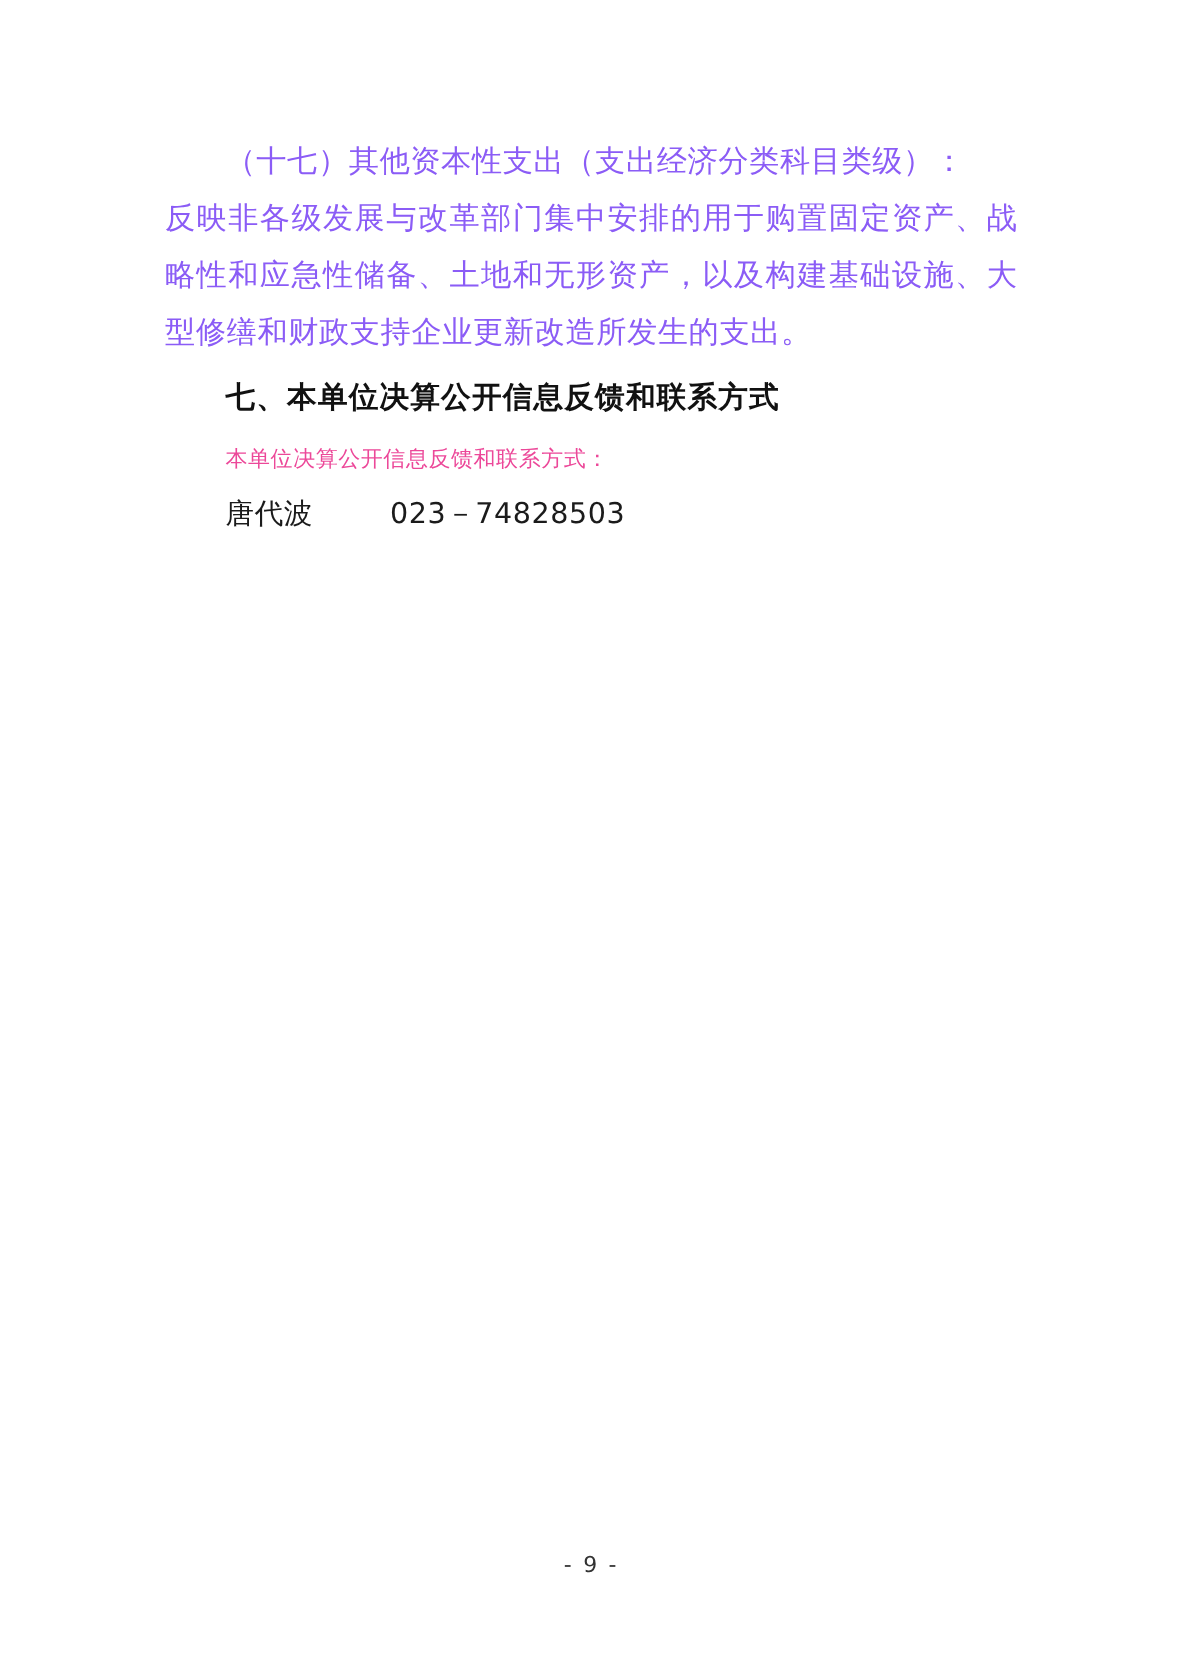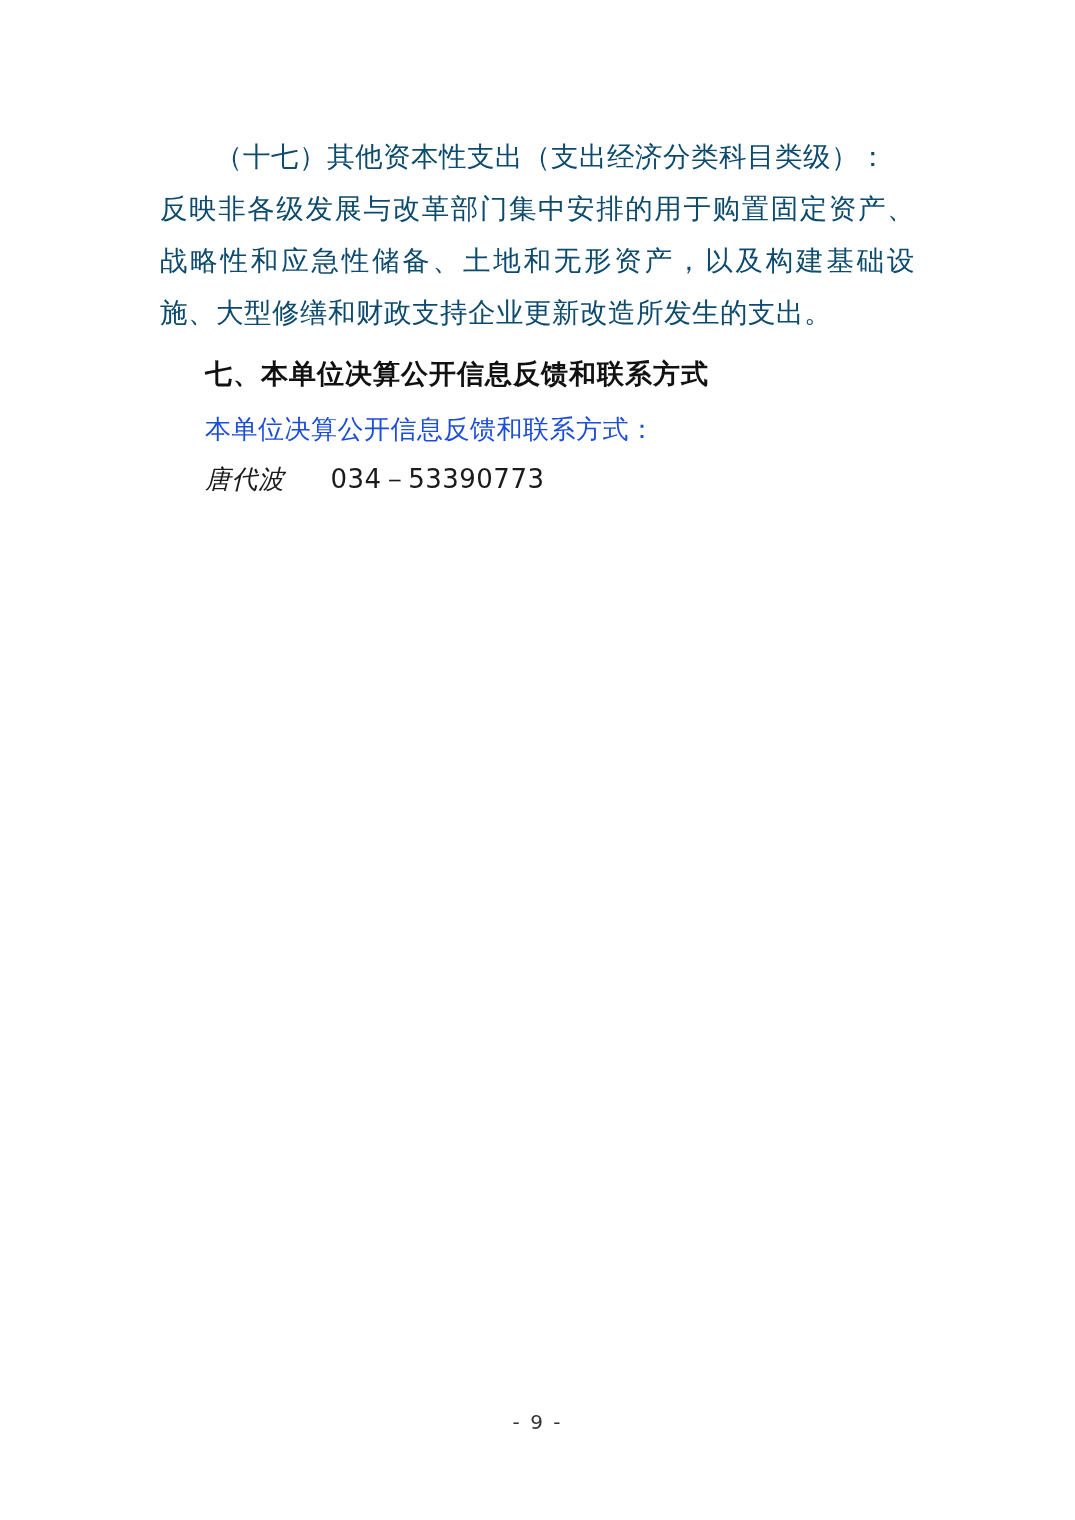--- a/index.html
+++ b/index.html
@@ -29,8 +29,8 @@
     line-height: 52px;
     letter-spacing: 0.5px;
     text-align: justify;
-    margin: 10px;
-    color: #0c4a6e;
+    margin: 0;
+    color: #8b5cf6;
   }
   .para-first-line {
     display: block;

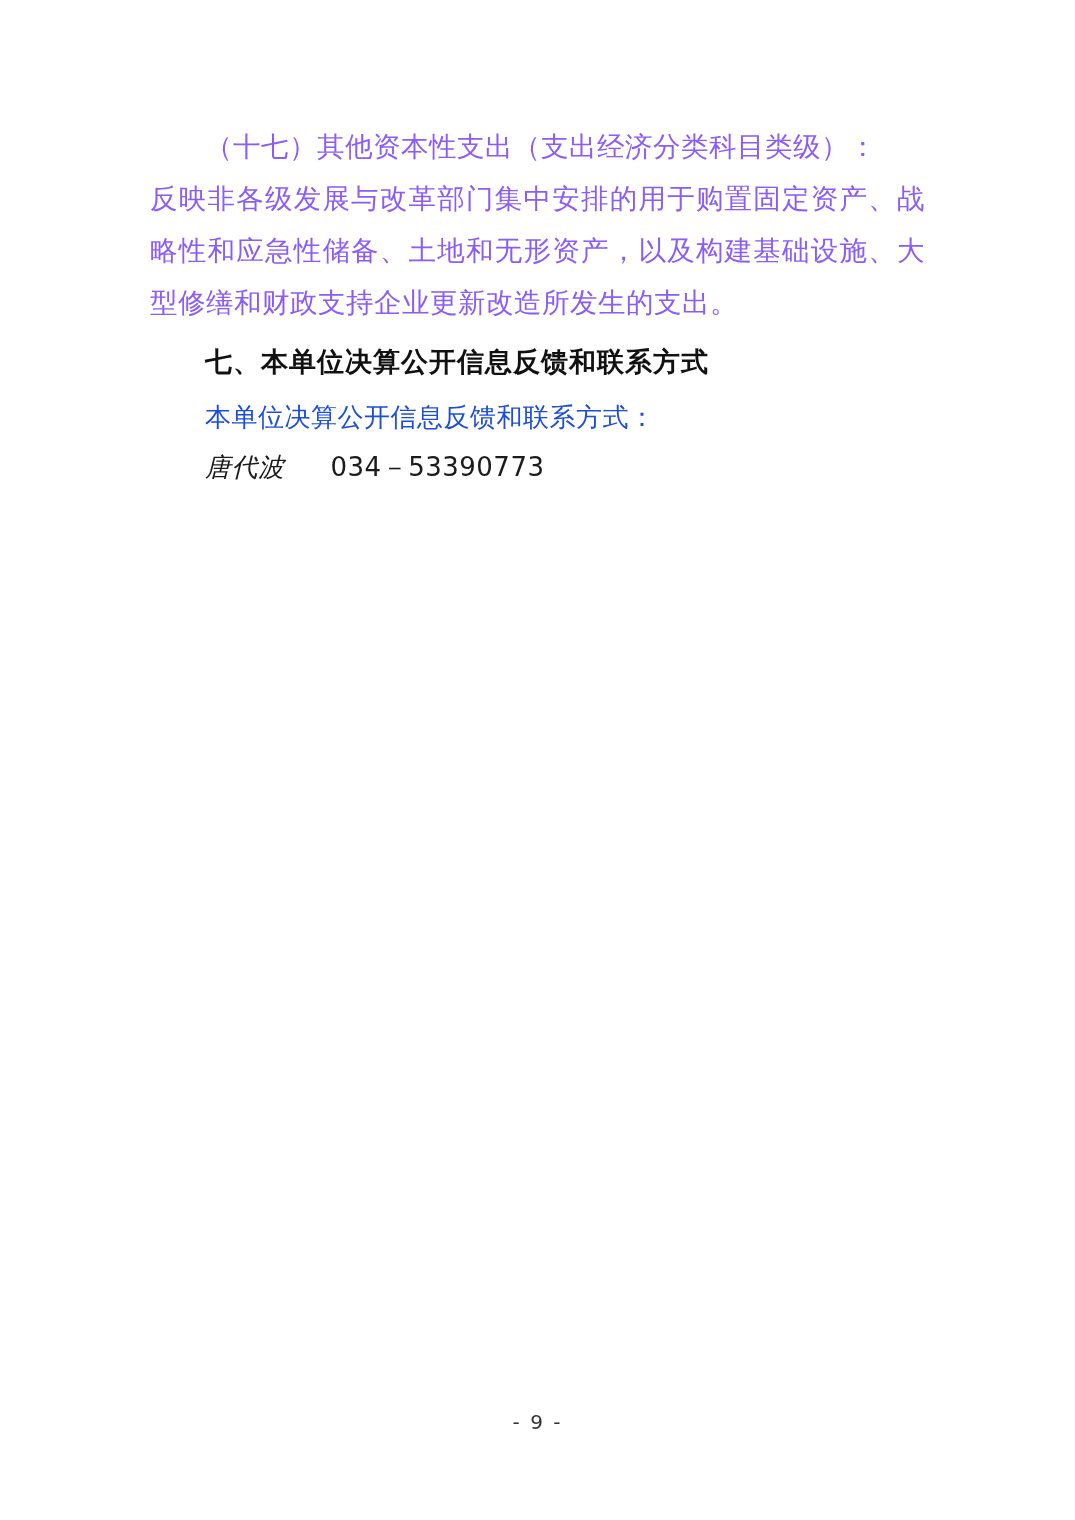--- a/index.html
+++ b/index.html
@@ -47,12 +47,12 @@
     color: #111111;
   }
   .sub-line {
-    font-size: 26px;
+    font-size: 20px;
     line-height: 50px;
     letter-spacing: 0.5px;
     margin: 4px 0 0 0;
     text-indent: 55px;
-    color: #1d4ed8;
+    color: #ec4899;
     font-family: "DejaVu Sans", "Liberation Sans", sans-serif;
   }
   .contact-line {

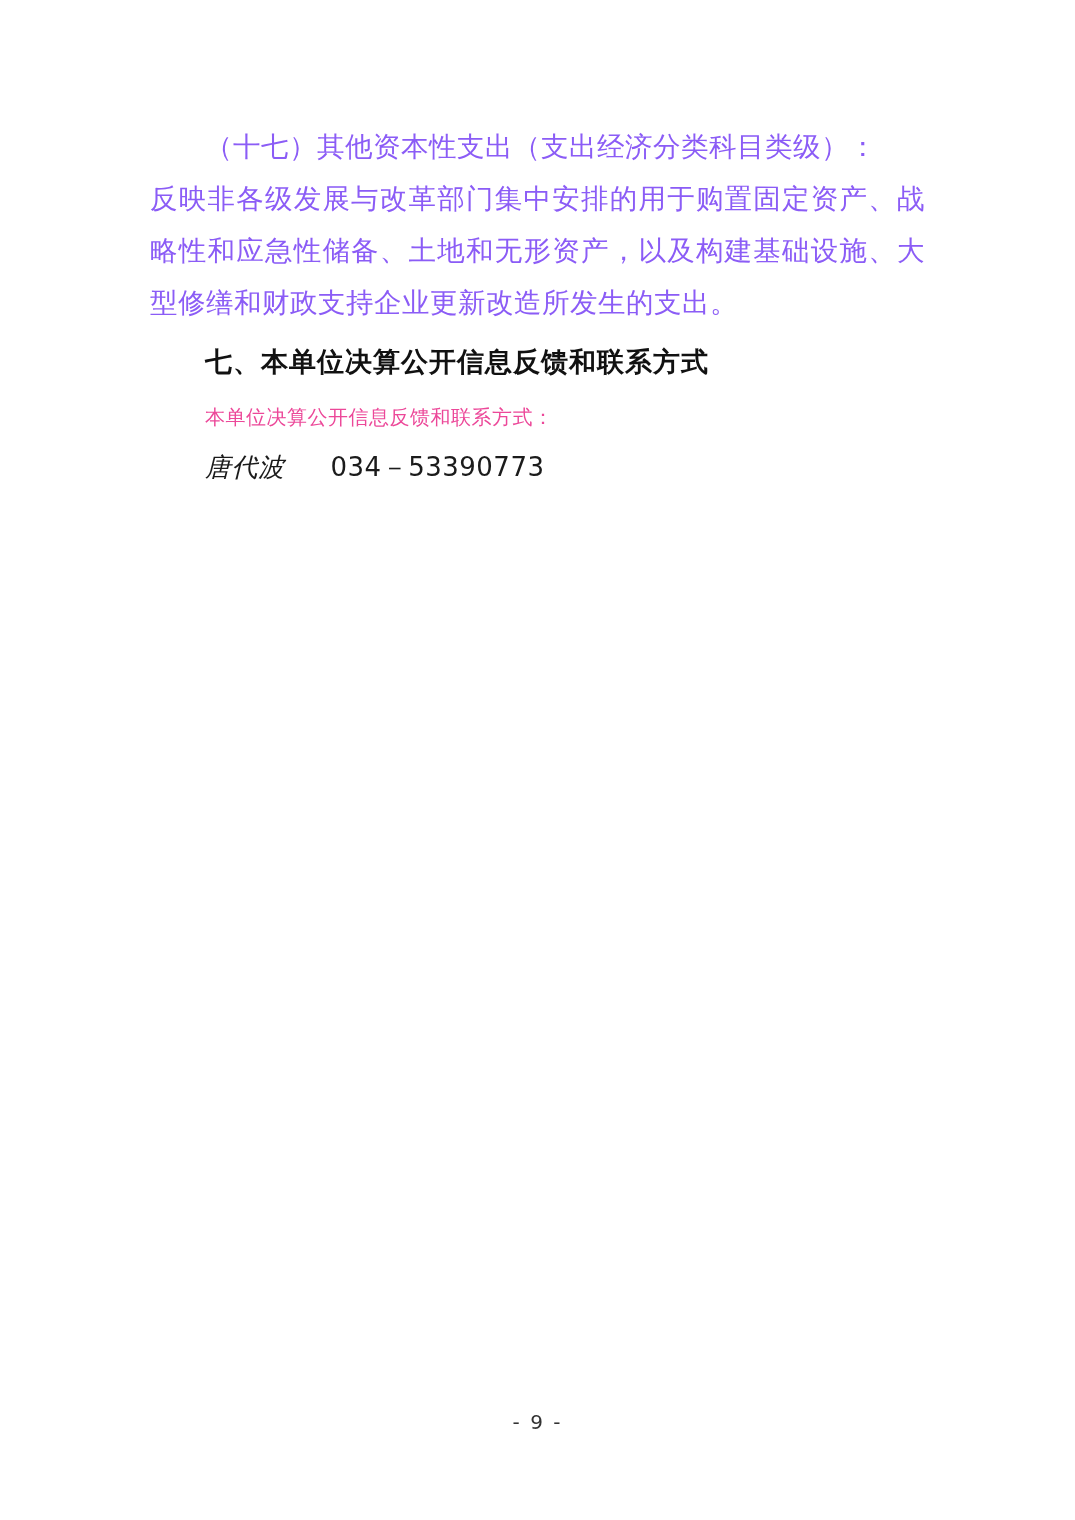--- a/index.html
+++ b/index.html
@@ -65,8 +65,7 @@
     font-family: "DejaVu Sans", "Liberation Sans", sans-serif;
   }
   .contact-name {
-    margin-right: 46px;
-    font-style: italic;
+    margin-right: 70px;
   }
   .footer {
     position: absolute;

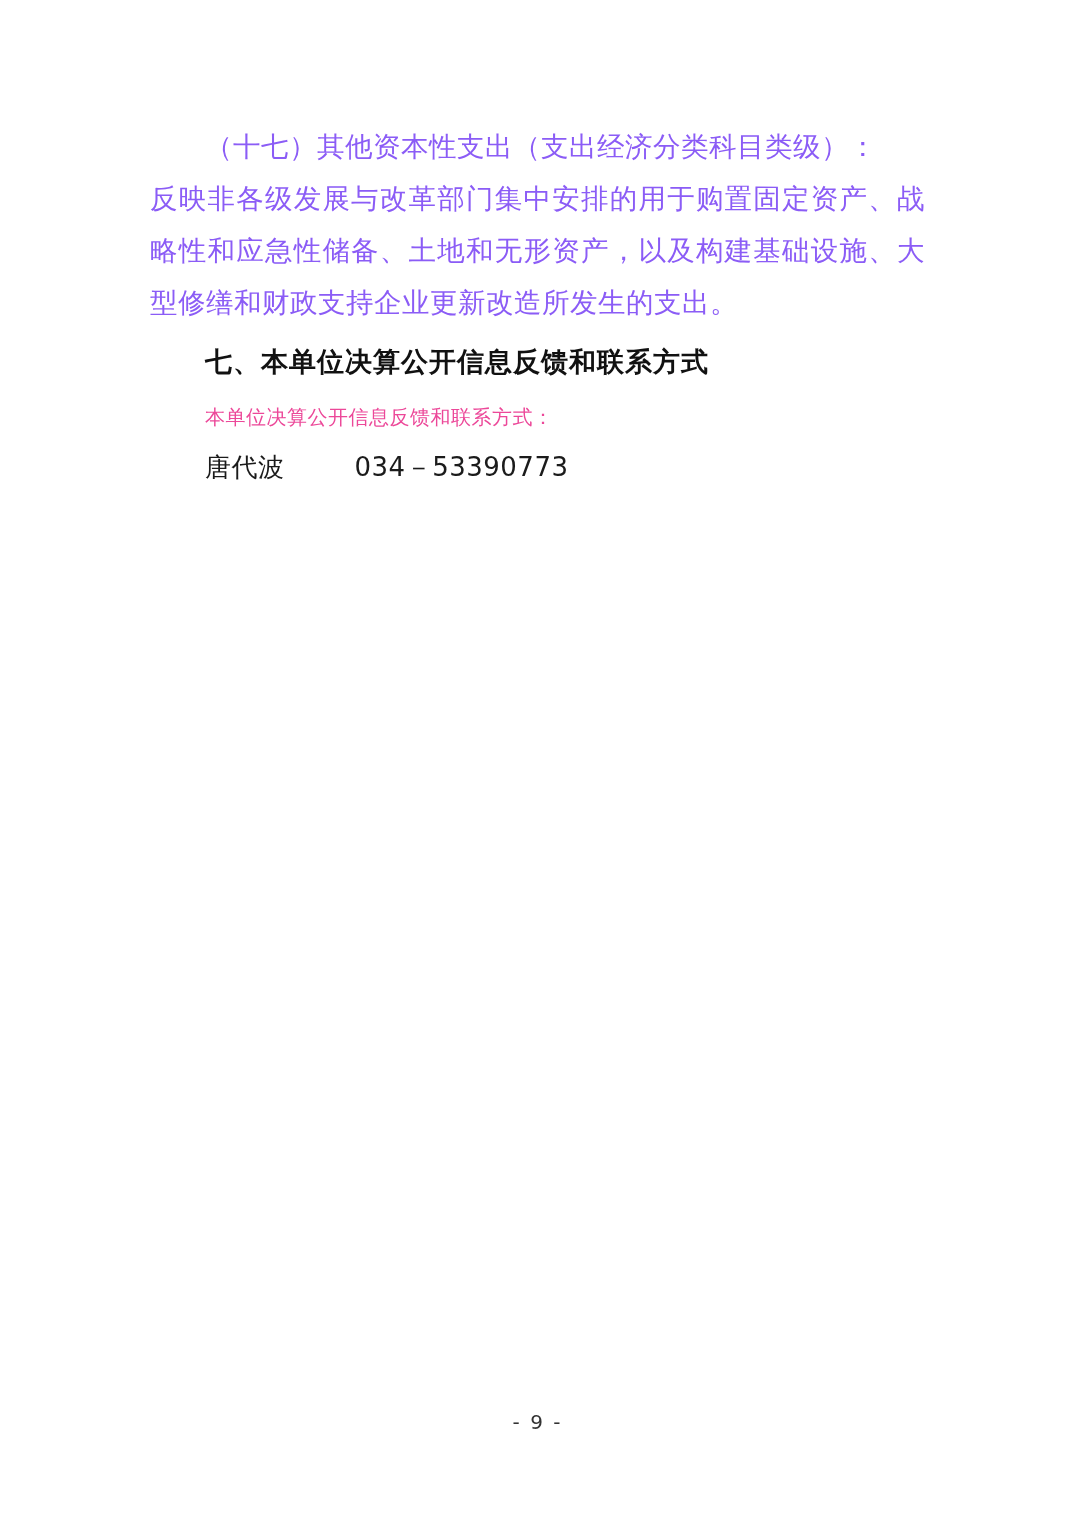--- a/index.html
+++ b/index.html
@@ -95,7 +95,7 @@
 
     <p class="sub-line">本单位决算公开信息反馈和联系方式：</p>
 
-    <p class="contact-line"><span class="contact-name">唐代波</span><span>034－53390773</span></p>
+    <p class="contact-line"><span class="contact-name">唐代波</span><span>023－74828503</span></p>
 
   </div>
 

